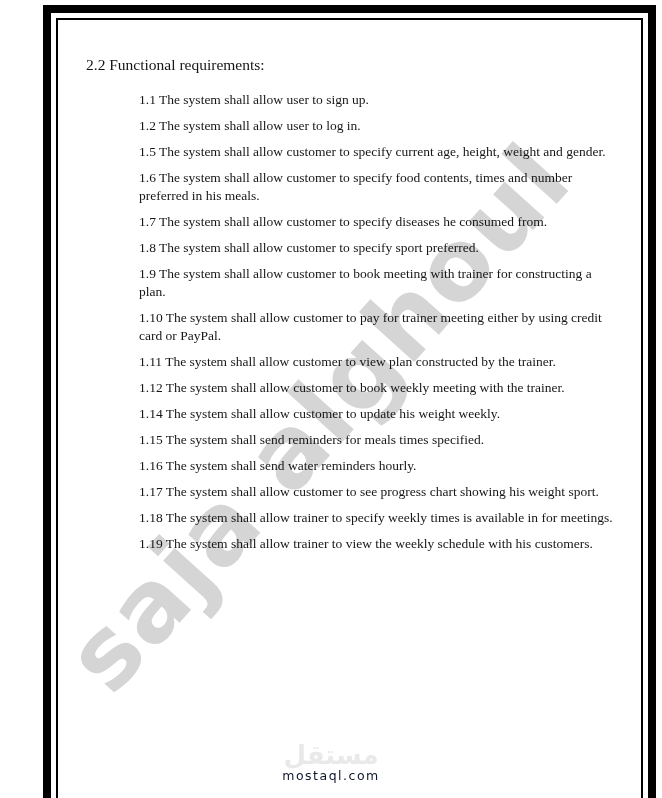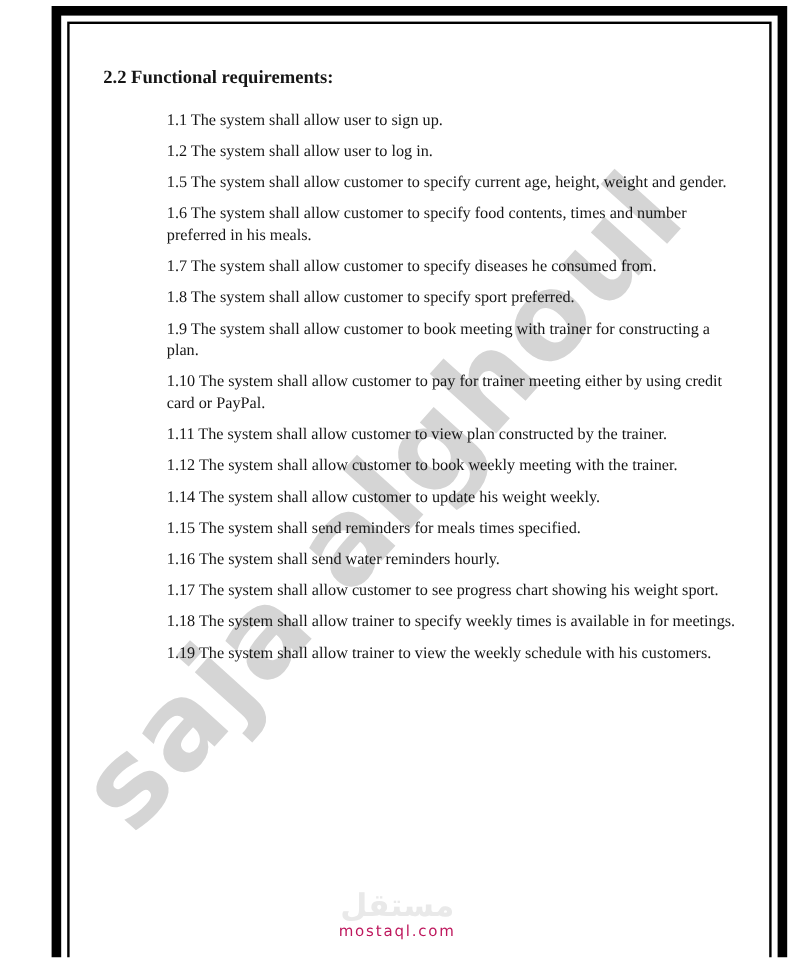--- a/index.html
+++ b/index.html
@@ -60,7 +60,7 @@
   }
   .heading {
     font-size: 15.5px;
-    font-weight: bold;
+    font-weight: normal;
     margin: 0 0 17px 0;
   }
   .req-list {

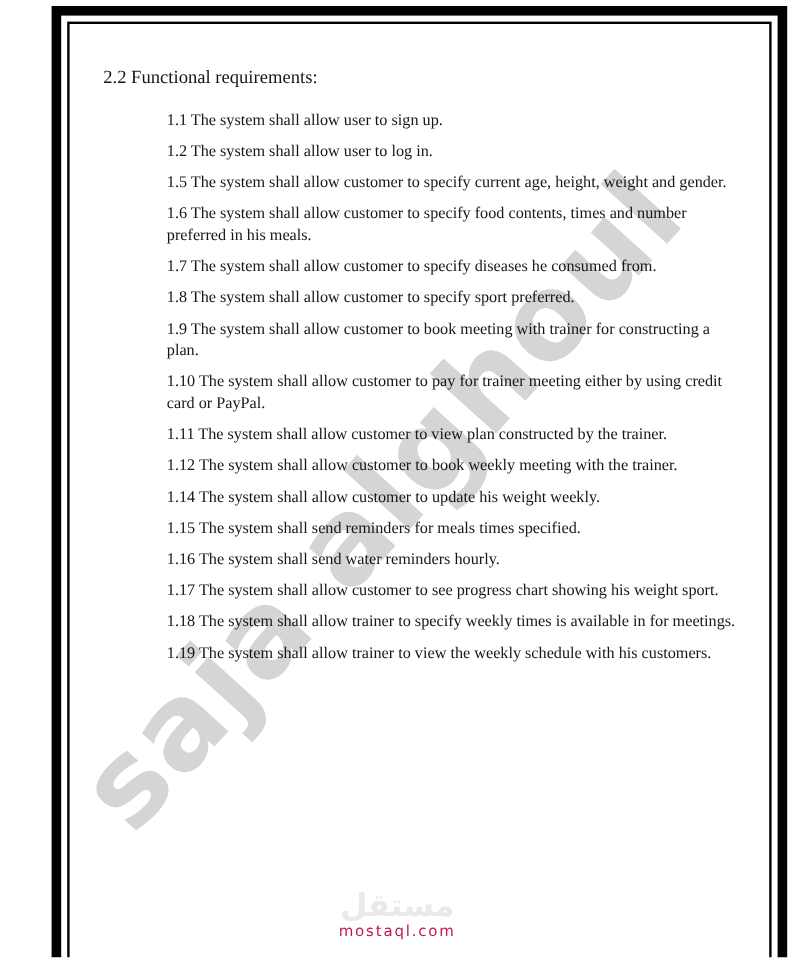--- a/index.html
+++ b/index.html
@@ -131,7 +131,7 @@
 
   <div class="mostaql">
     <div class="mostaql-ar" style="color: rgb(233, 233, 233);">مستقل</div>
-    <div class="mostaql-domain" style="color: #be185d;">mostaql.com</div>
+    <div class="mostaql-domain" style="color: #0f172a;">mostaql.com</div>
   </div>
 
 </div>

